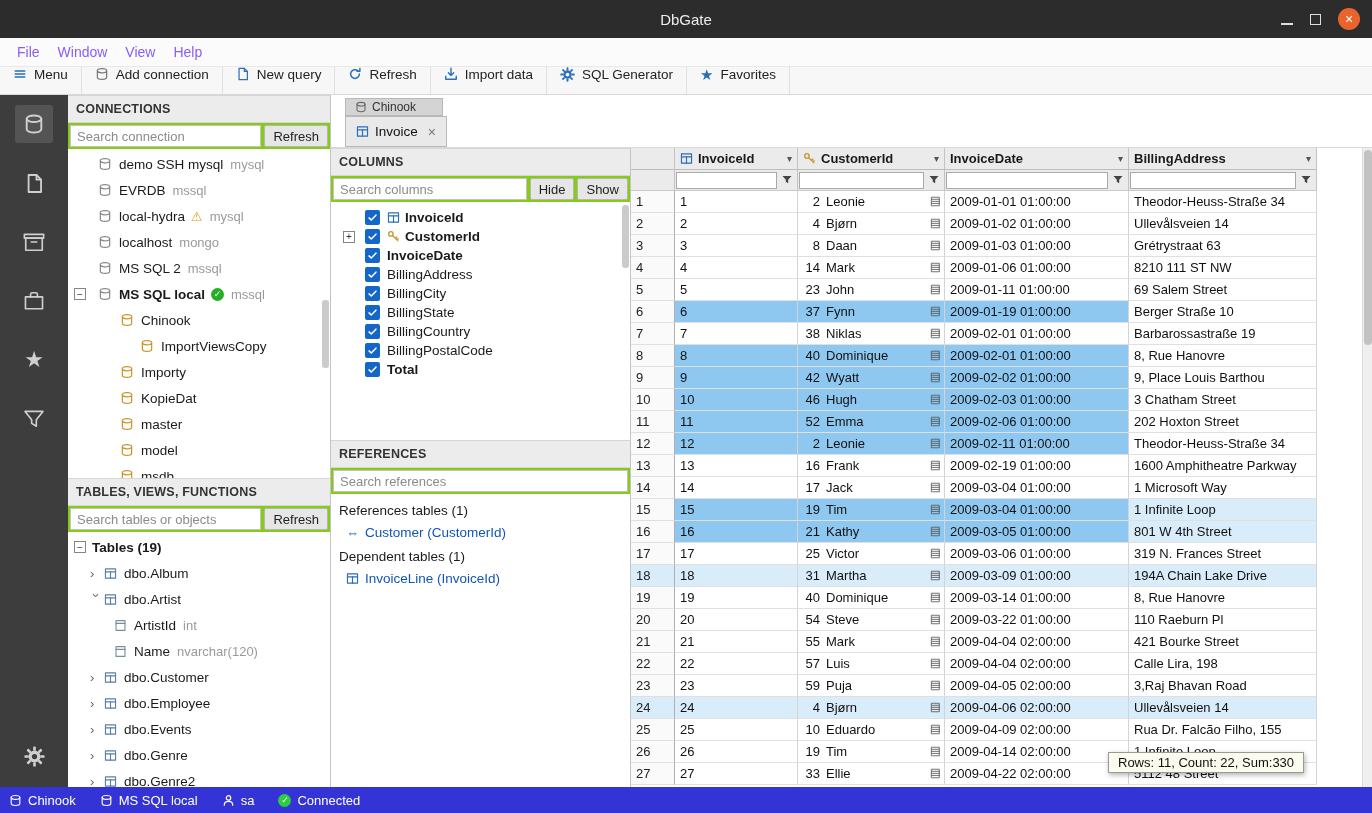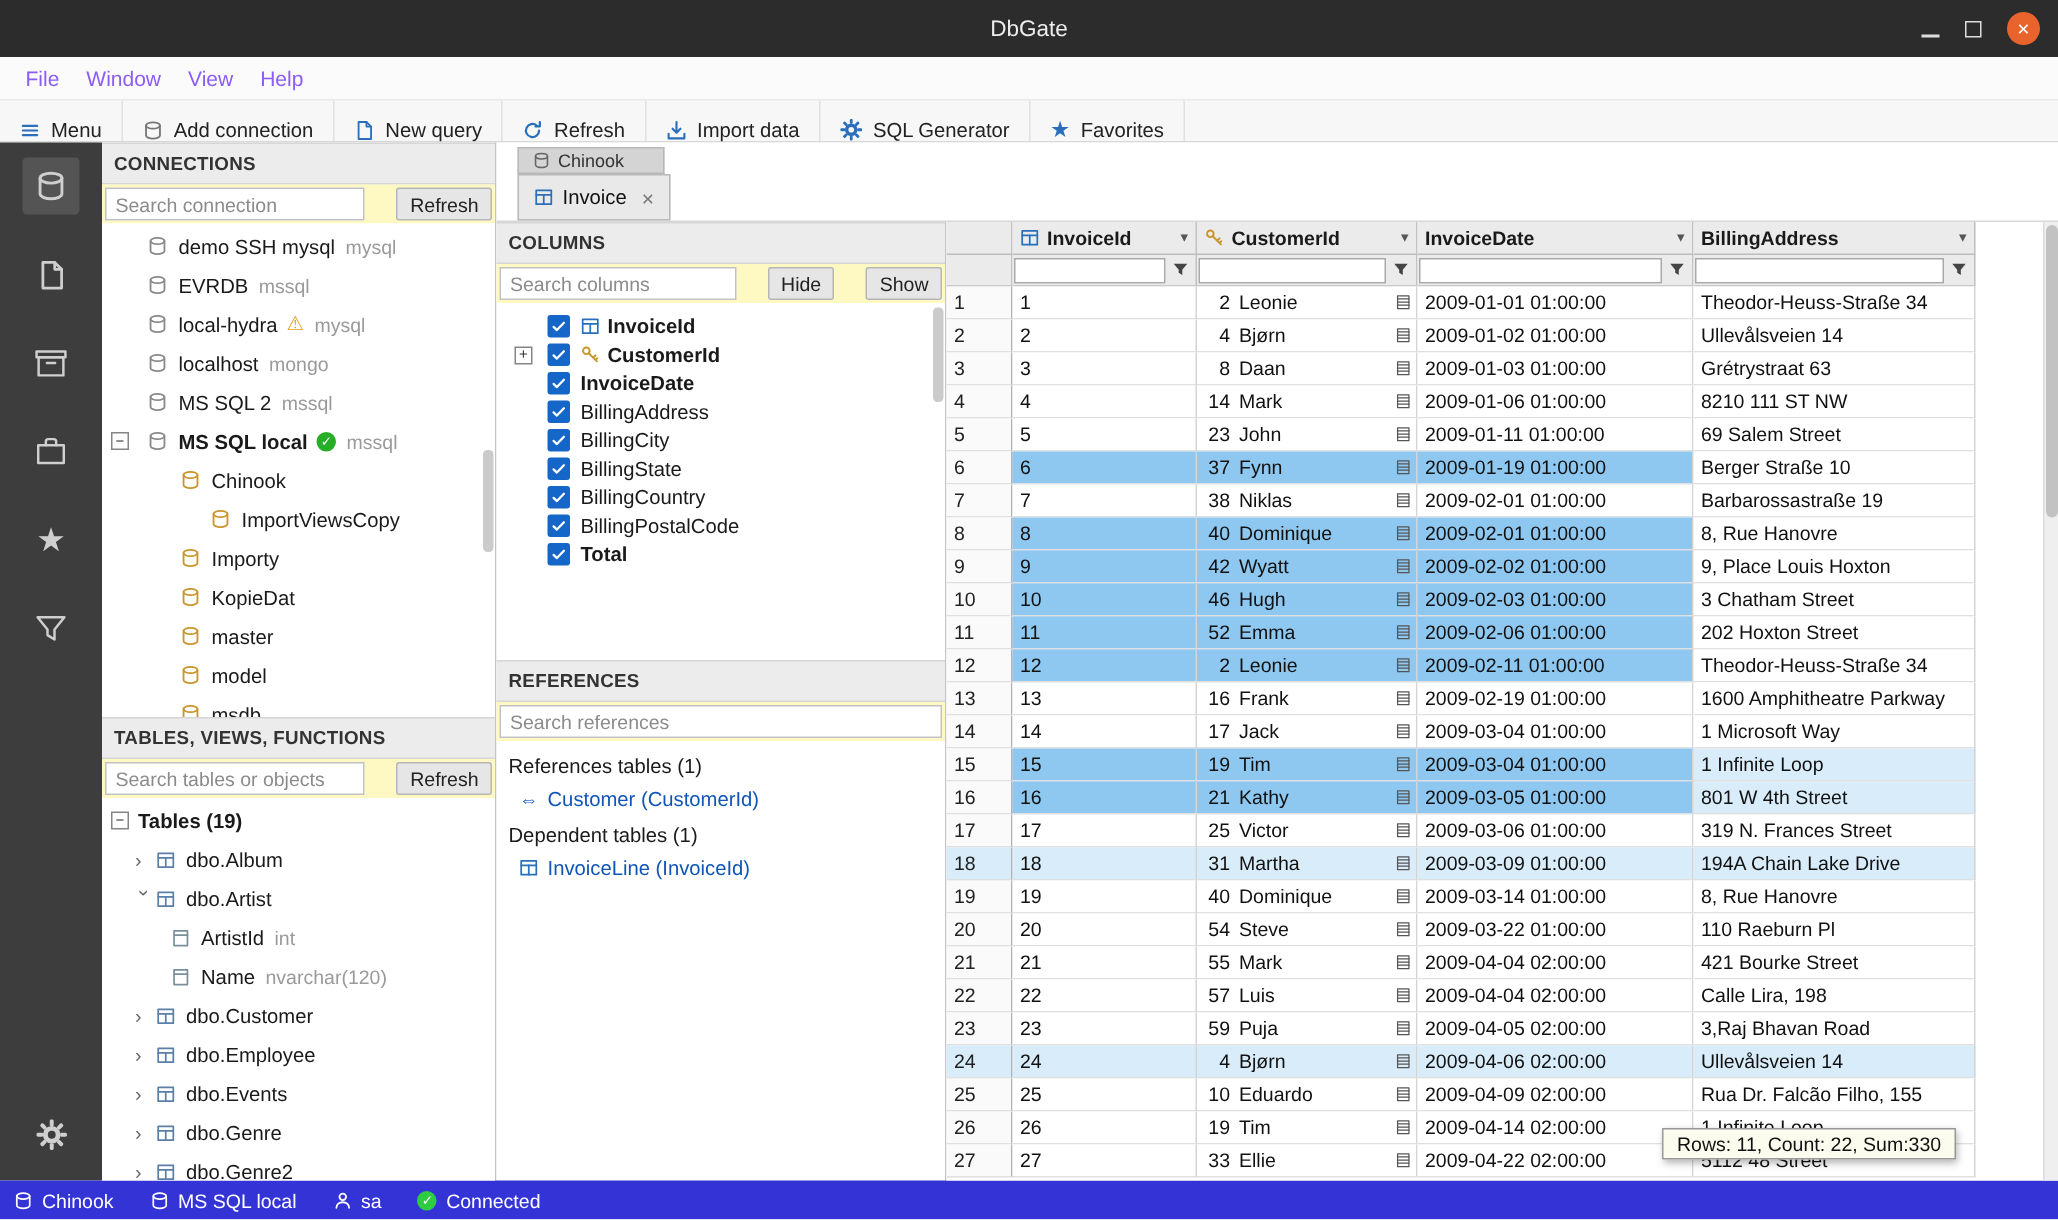--- a/index.html
+++ b/index.html
@@ -17,7 +17,7 @@
 .menubar{height:28px;background:#fbfbfb;display:flex;align-items:center;padding-left:8px;flex:none;font-size:14px}
 .menu-item{padding:0 9px;color:#8b5cf6}
 .toolbar{height:29px;background:#f7f7f7;border-bottom:1px solid #d8d8d8;border-top:1px solid #e9e9e9;display:flex;flex:none}
-.tb-item{display:flex;align-items:flex-end;gap:7px;padding:0 13px;border-right:1px solid #e0e0e0;font-size:13.5px;color:#222}
+.tb-item{display:flex;align-items:flex-start;gap:7px;padding:0 13px;border-right:1px solid #e0e0e0;font-size:13.5px;color:#222}
 .icon{display:inline-flex;align-items:center;justify-content:center;flex:none}
 
 .main{flex:1;display:flex;min-height:0}

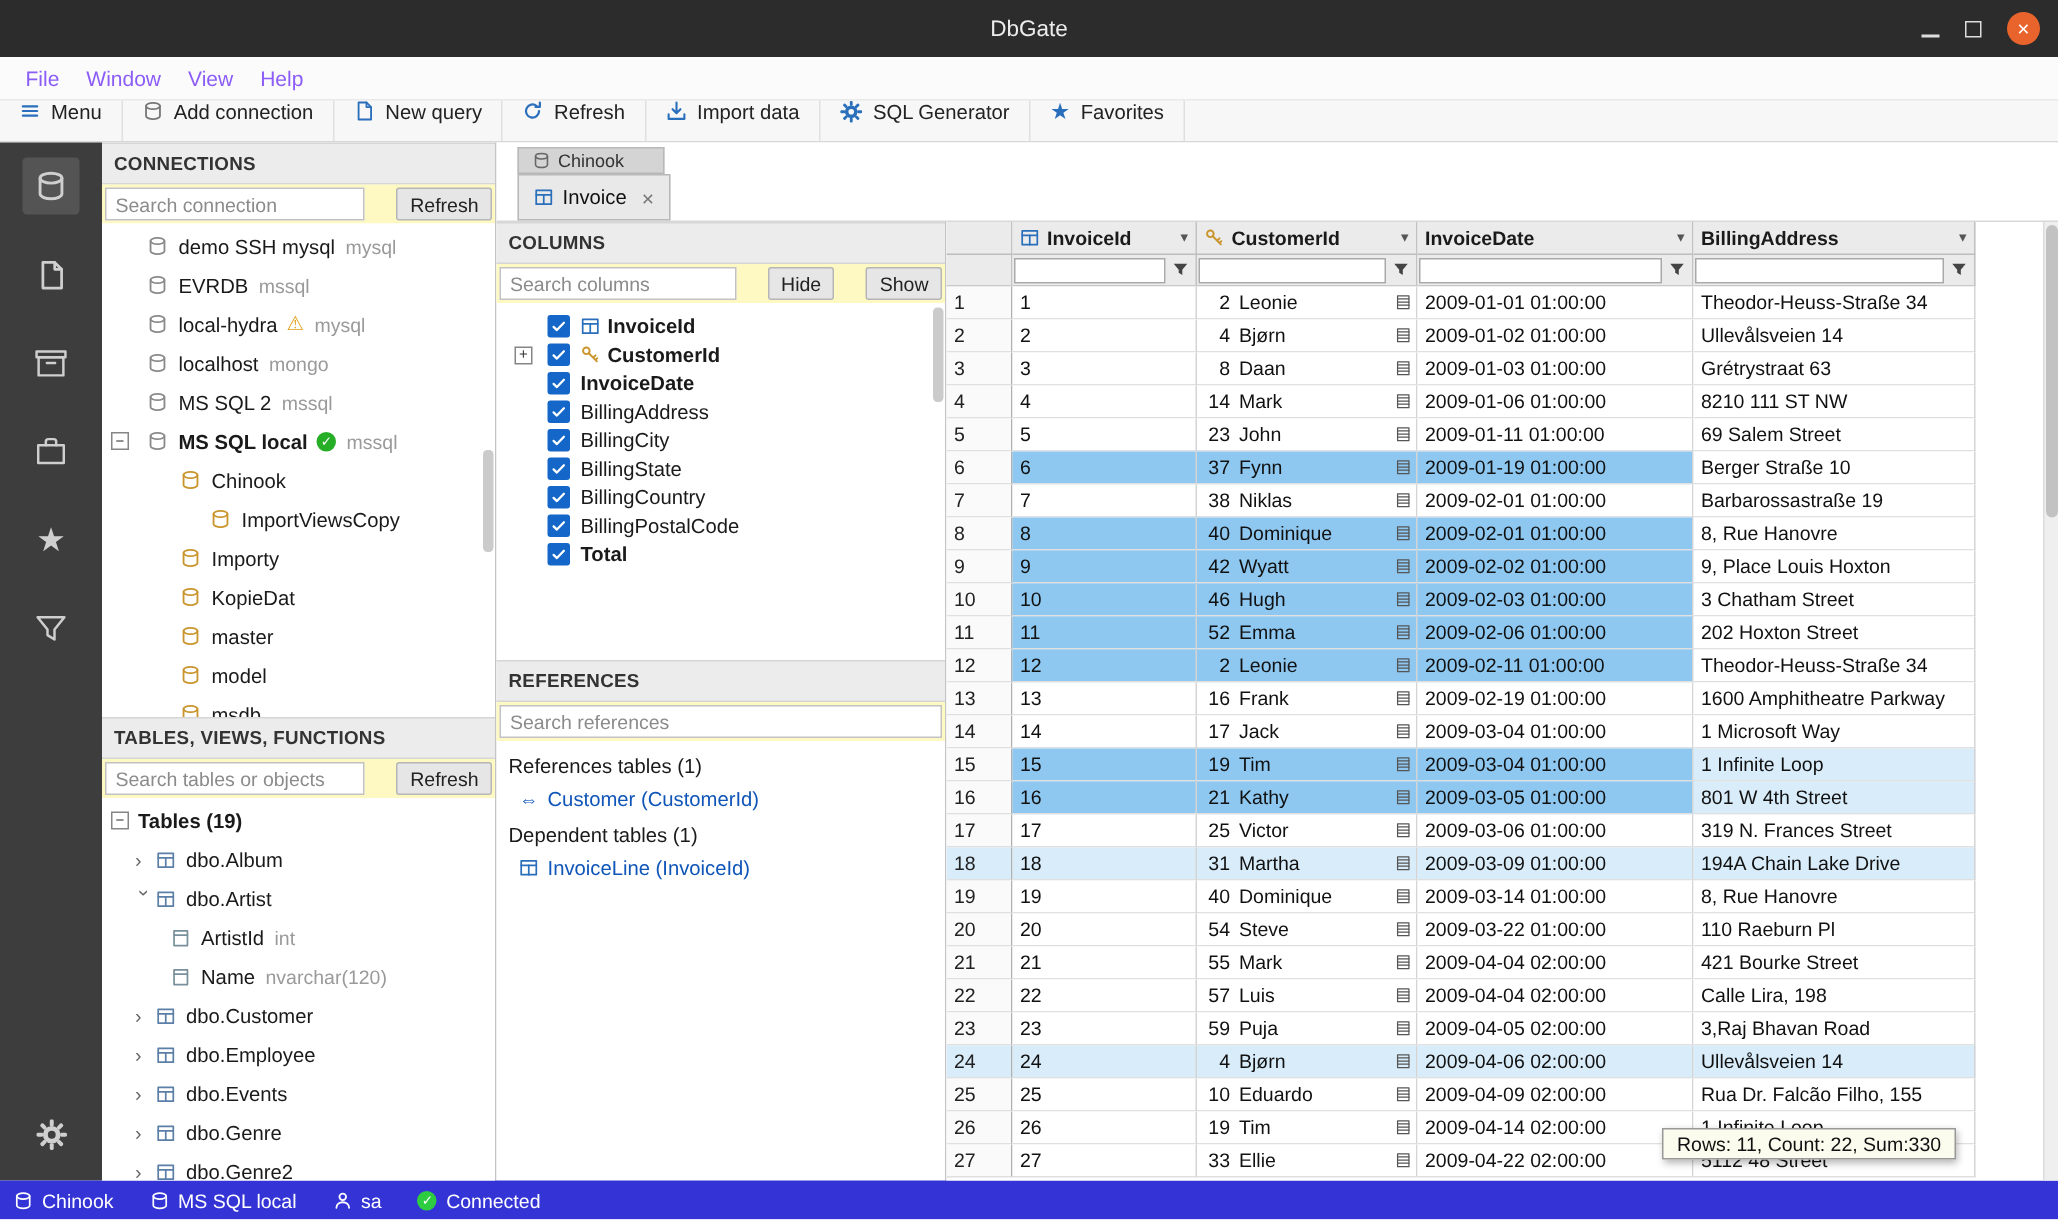--- a/index.html
+++ b/index.html
@@ -30,7 +30,7 @@
 .panel-header{height:28px;background:#ececec;border-bottom:1px solid #d6d6d6;border-top:1px solid #d6d6d6;font-weight:bold;font-size:12.5px;color:#333;display:flex;align-items:center;padding:0 8px;flex:none;letter-spacing:.2px}
 .conn-section{height:383px;display:flex;flex-direction:column;flex:none;position:relative}
 .tables-section{flex:1;display:flex;flex-direction:column;min-height:0;position:relative}
-.search-row{display:flex;align-items:center;gap:21px;padding:2px;background:#fef9c3;flex:none}
+.search-row{display:flex;align-items:center;gap:3px;padding:2px;background:#84cc16;flex:none}
 .search-row input{flex:1;height:22px;border:1px solid #c2c2c2;padding:0 6px;font-size:13px;min-width:0;font-family:inherit}
 .search-row input::placeholder{color:#8b8b8b}
 .small-btn{height:22px;padding:0 8px;background:#e6e6e6;border:1px solid #b6b6b6;font-size:13px;color:#222;border-radius:2px;font-family:inherit;flex:none}

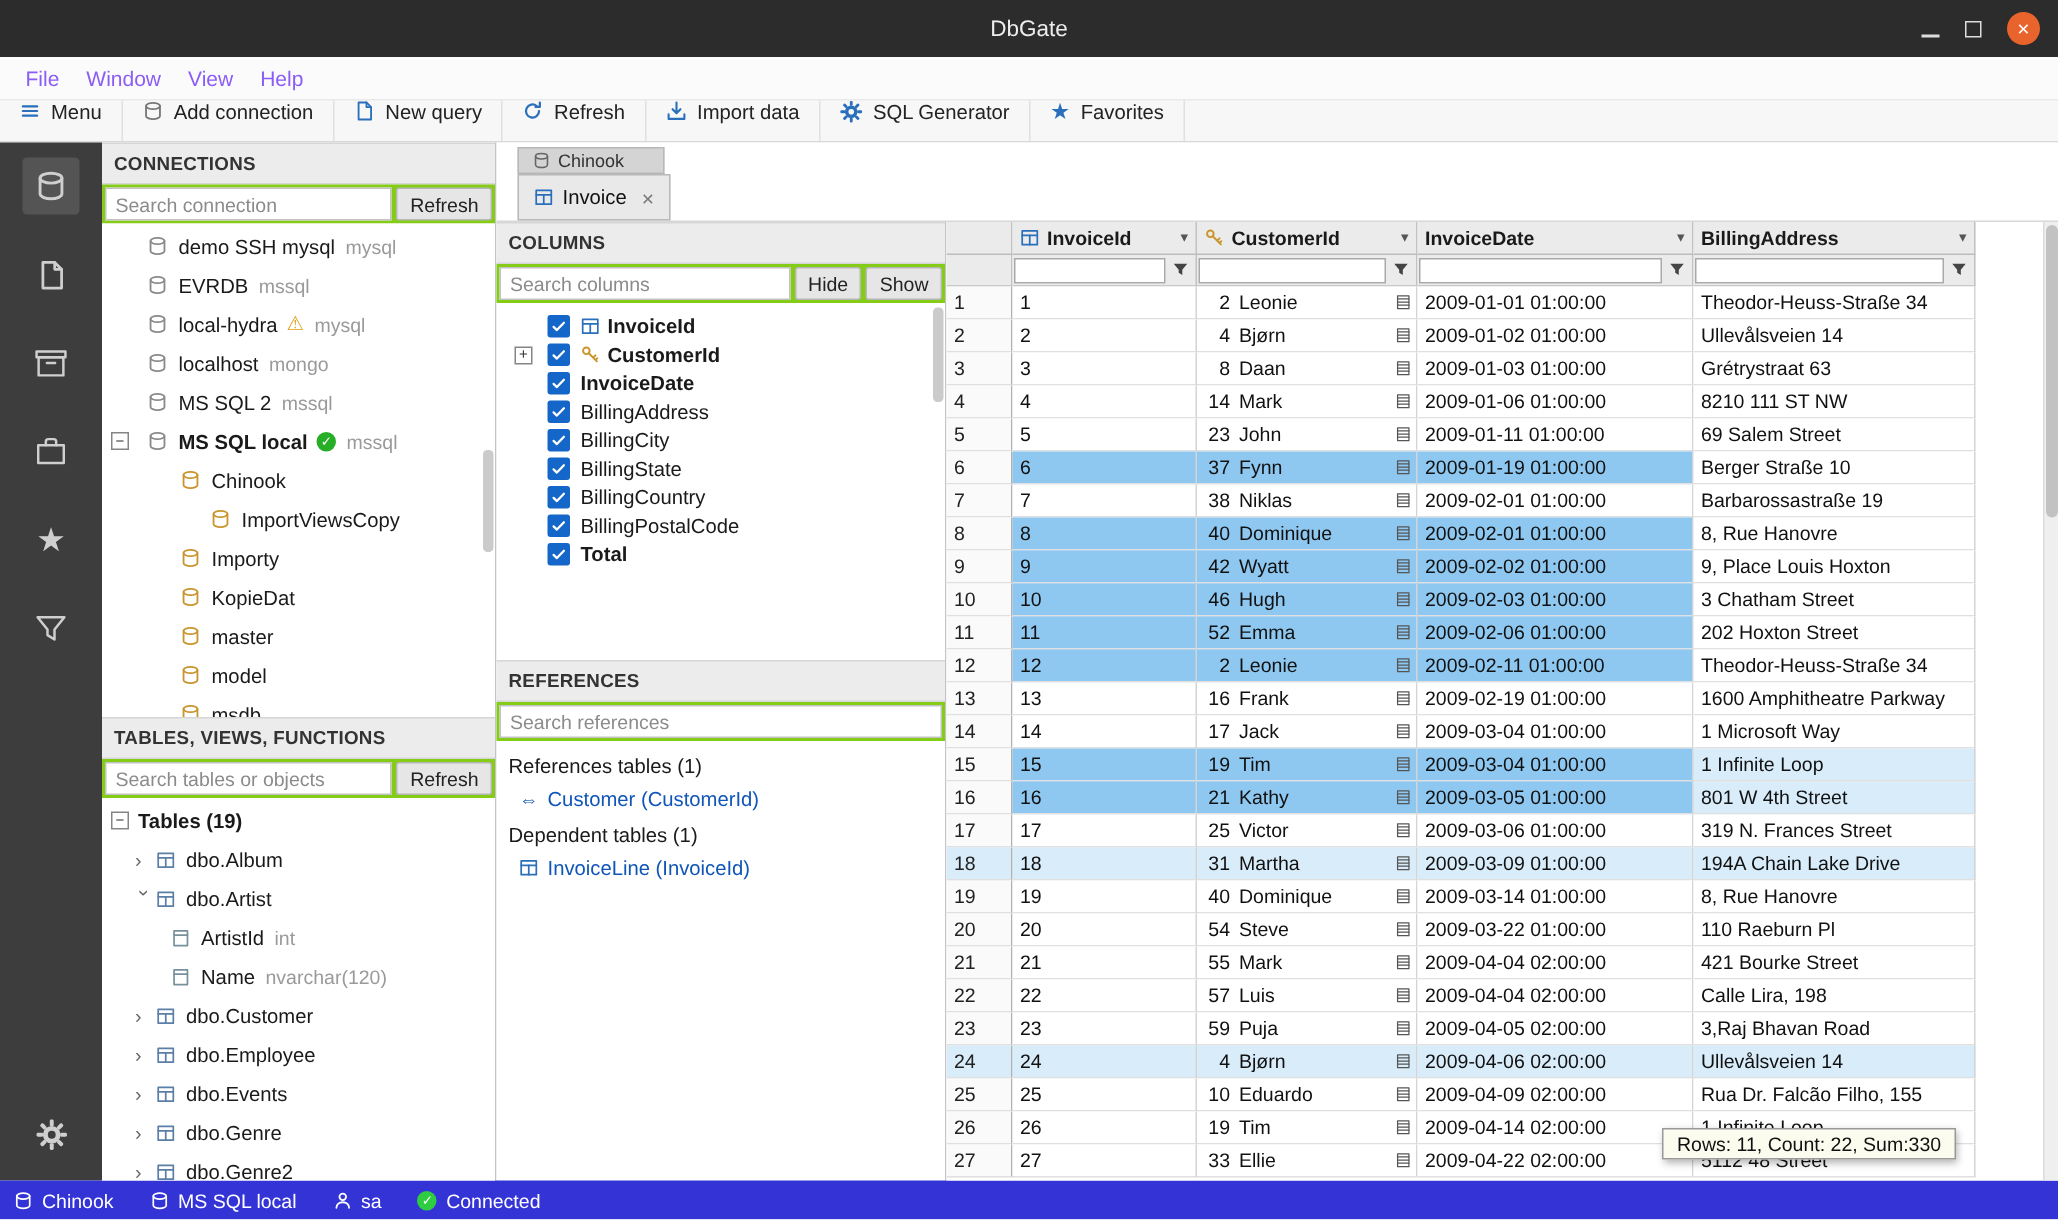--- a/index.html
+++ b/index.html
@@ -877,7 +877,7 @@
                   </span>
                 </div>
                 <div class="cell w-date sel">2009-02-02 01:00:00</div>
-                <div class="cell w-addr">9, Place Louis Hoxton</div>
+                <div class="cell w-addr">9, Place Louis Barthou</div>
               </div>
               <div class="grow">
                 <div class="cell gutter w-gutter">10</div>

